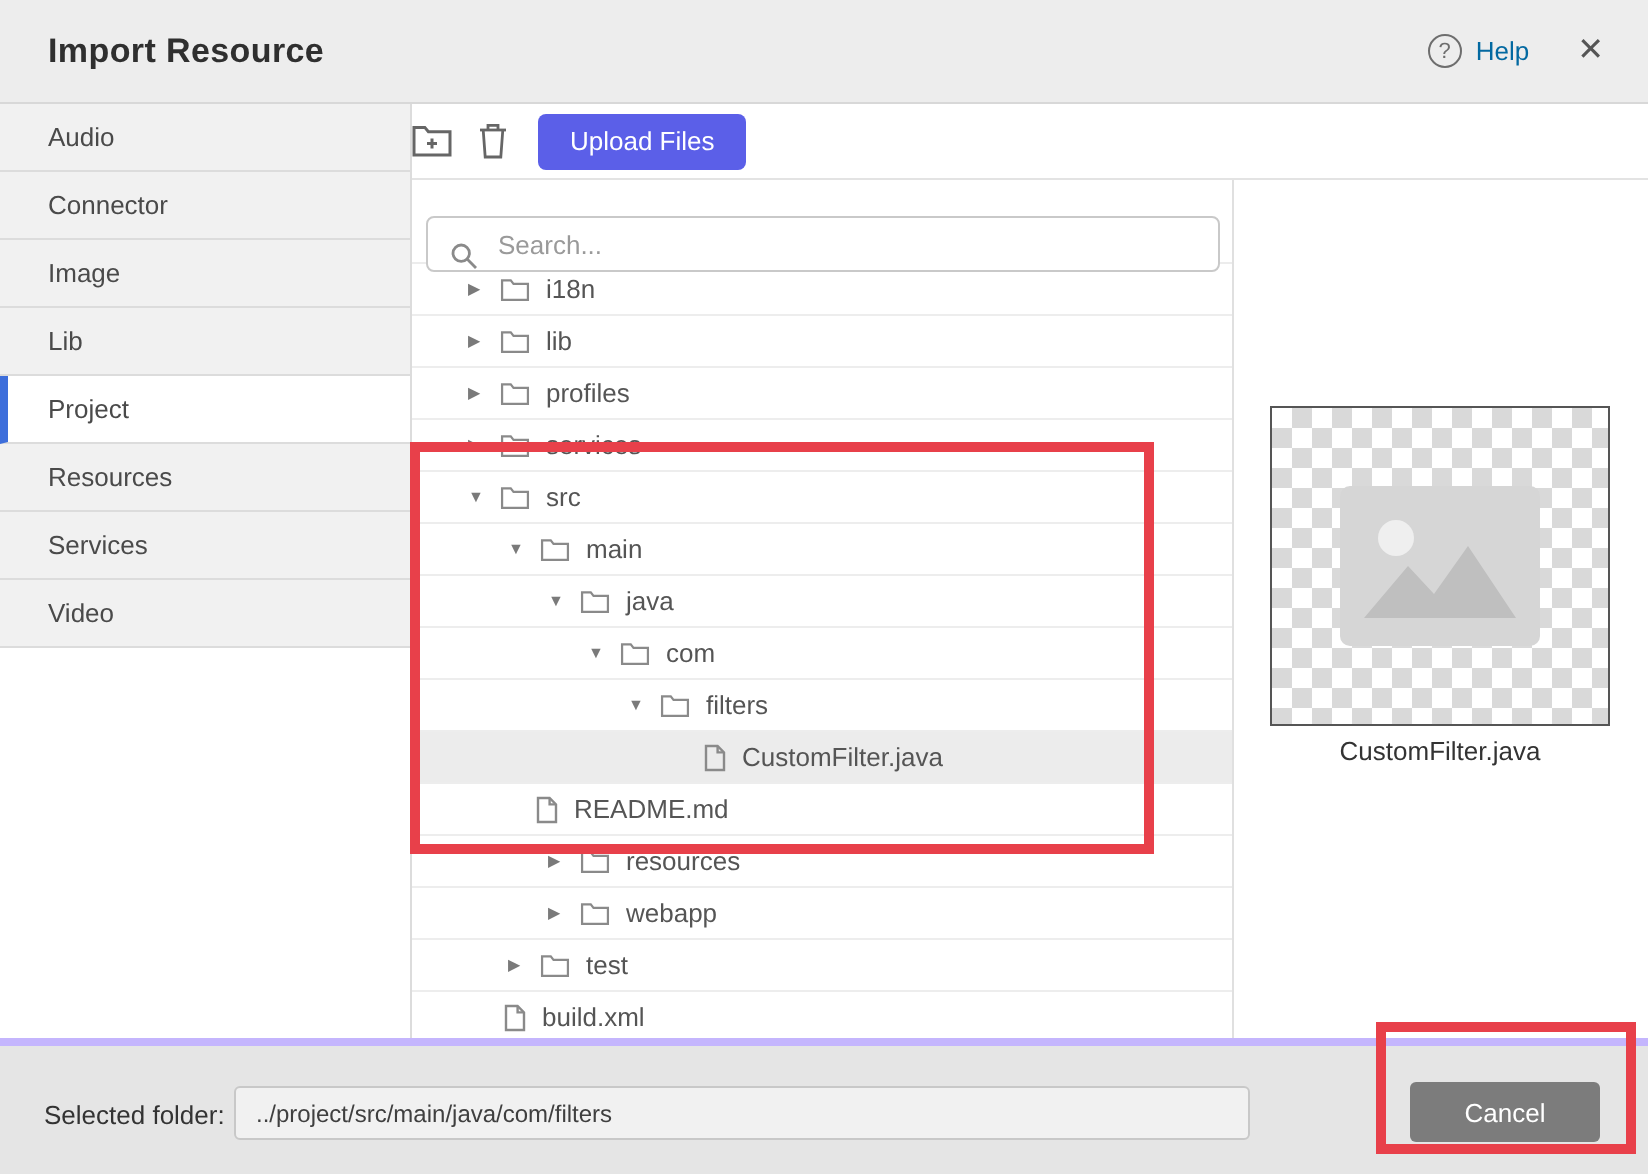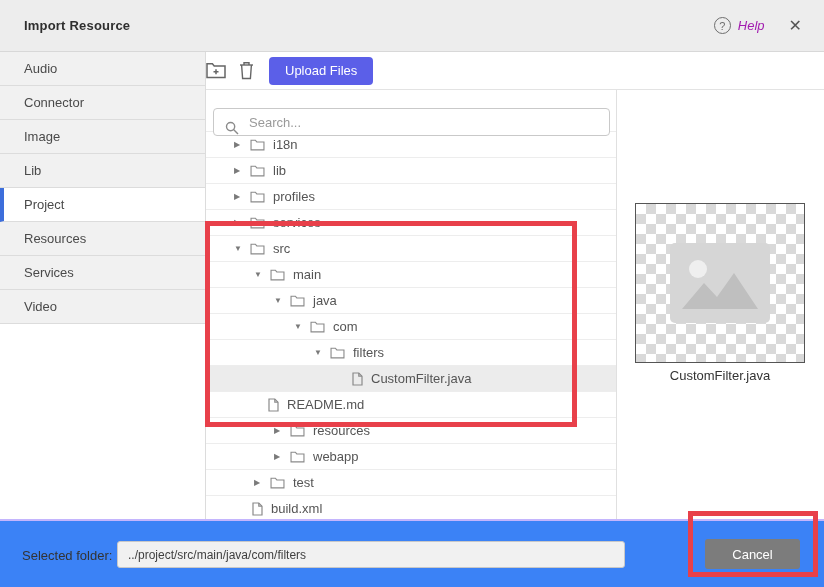--- a/index.html
+++ b/index.html
@@ -14,7 +14,7 @@
     position:absolute;left:0;top:0;width:824px;height:52px;background:#ededed;
     border-bottom:1px solid #d8d8d8;display:flex;align-items:center;
   }
-  .header-title{font-size:13px;font-weight:600;color:#2f2f2f;margin-left:24px;letter-spacing:.2px;}
+  .header-title{font-size:17px;font-weight:600;color:#2f2f2f;margin-left:24px;letter-spacing:.2px;}
   .header-right{margin-left:auto;display:flex;align-items:center;gap:10px;padding-right:22px;}
   .help-wrap{display:flex;align-items:center;gap:7px;cursor:default;}
   .help-circle{

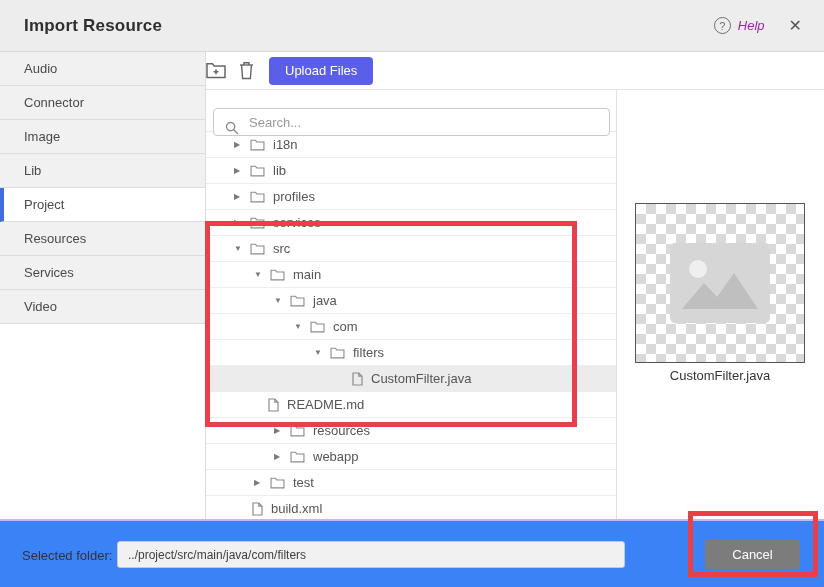--- a/index.html
+++ b/index.html
@@ -21,7 +21,7 @@
     width:17px;height:17px;border:1.5px solid #6e6e6e;border-radius:50%;
     display:flex;align-items:center;justify-content:center;font-size:11px;color:#6e6e6e;
   }
-  .help-text{font-size:13px;color:#a21caf;font-style:italic;}
+  .help-text{font-size:13px;color:#0369a1;}
   .close-x{font-size:16px;color:#555;margin-left:14px;line-height:1;}
   
   .sidebar{position:absolute;left:0;top:52px;width:206px;height:467px;background:#fff;border-right:1px solid #dcdcdc;}

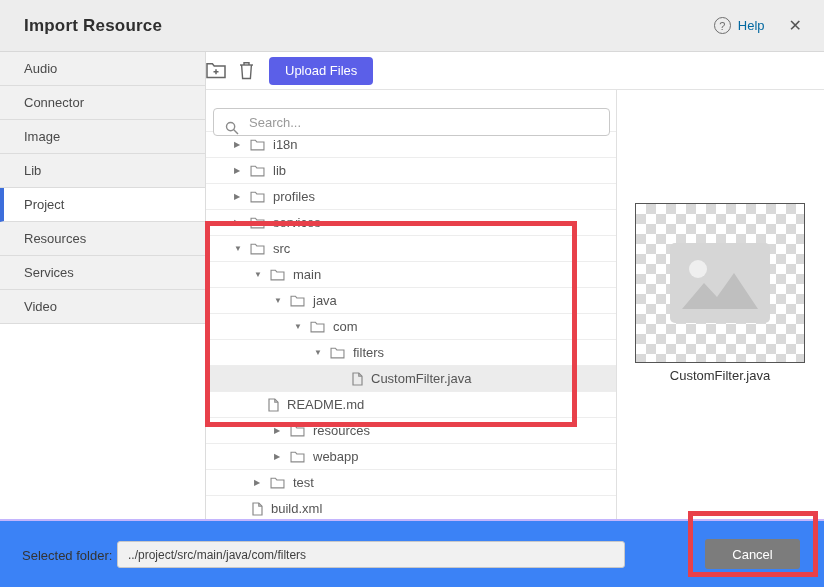--- a/index.html
+++ b/index.html
@@ -65,8 +65,8 @@
   }
   
   .footer{
-    position:absolute;left:0;top:519px;width:824px;height:68px;background:#3b82f6;
-    border-top:2px solid #c4b5fd;
+    position:absolute;left:0;top:519px;width:824px;height:68px;background:#e5e5e5;
+    border-top:4px solid #c4b5fd;
   }
   .footer-label{position:absolute;left:22px;top:27px;font-size:13px;color:#333;}
   .path-input{

